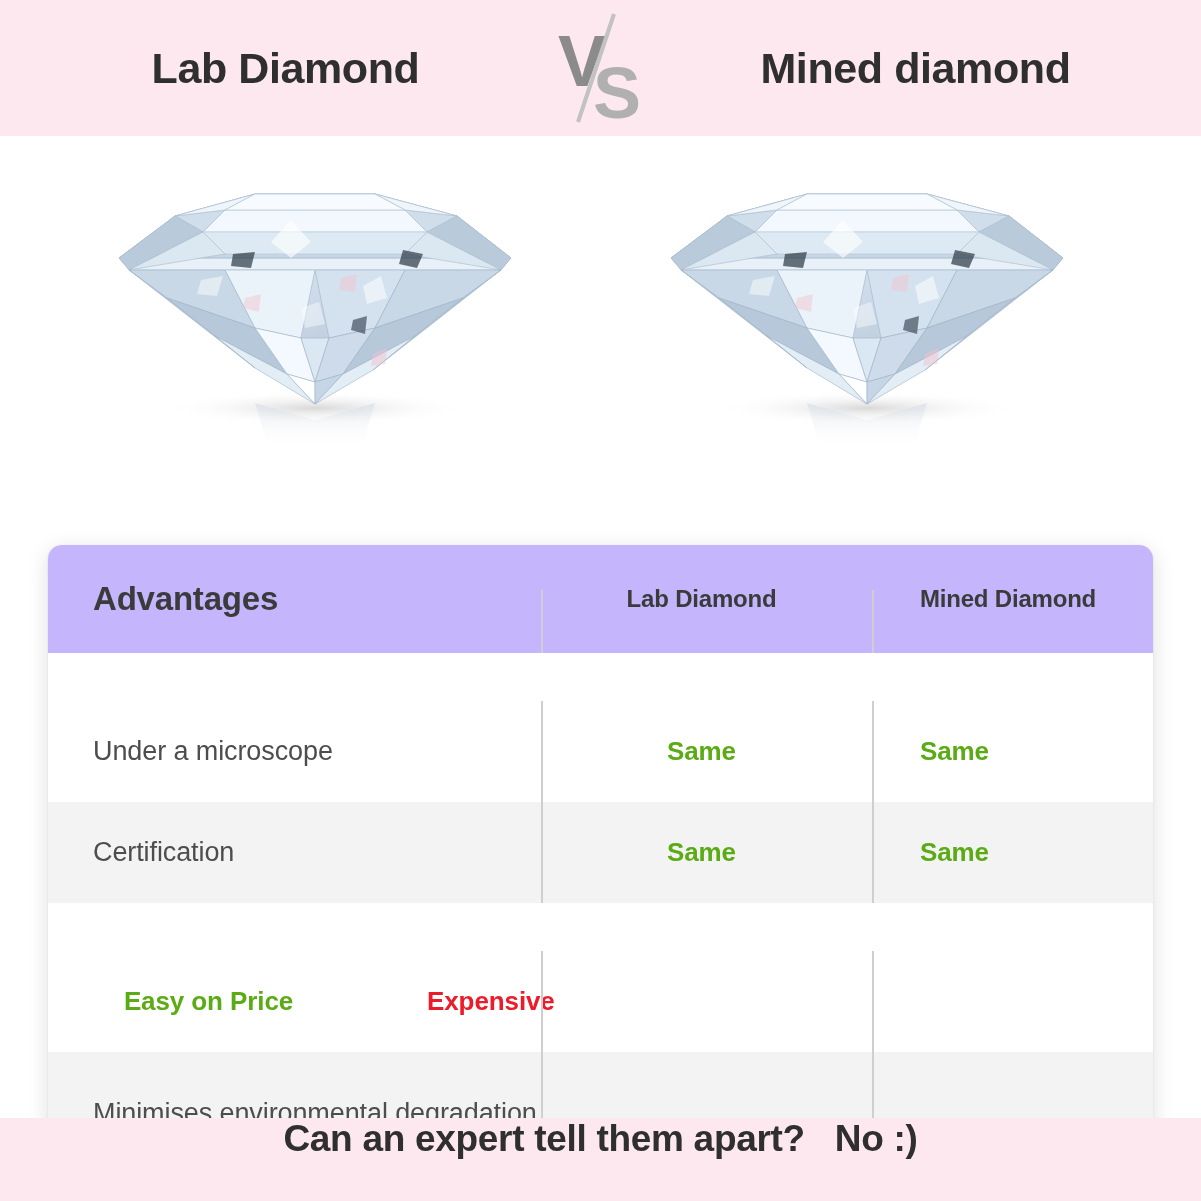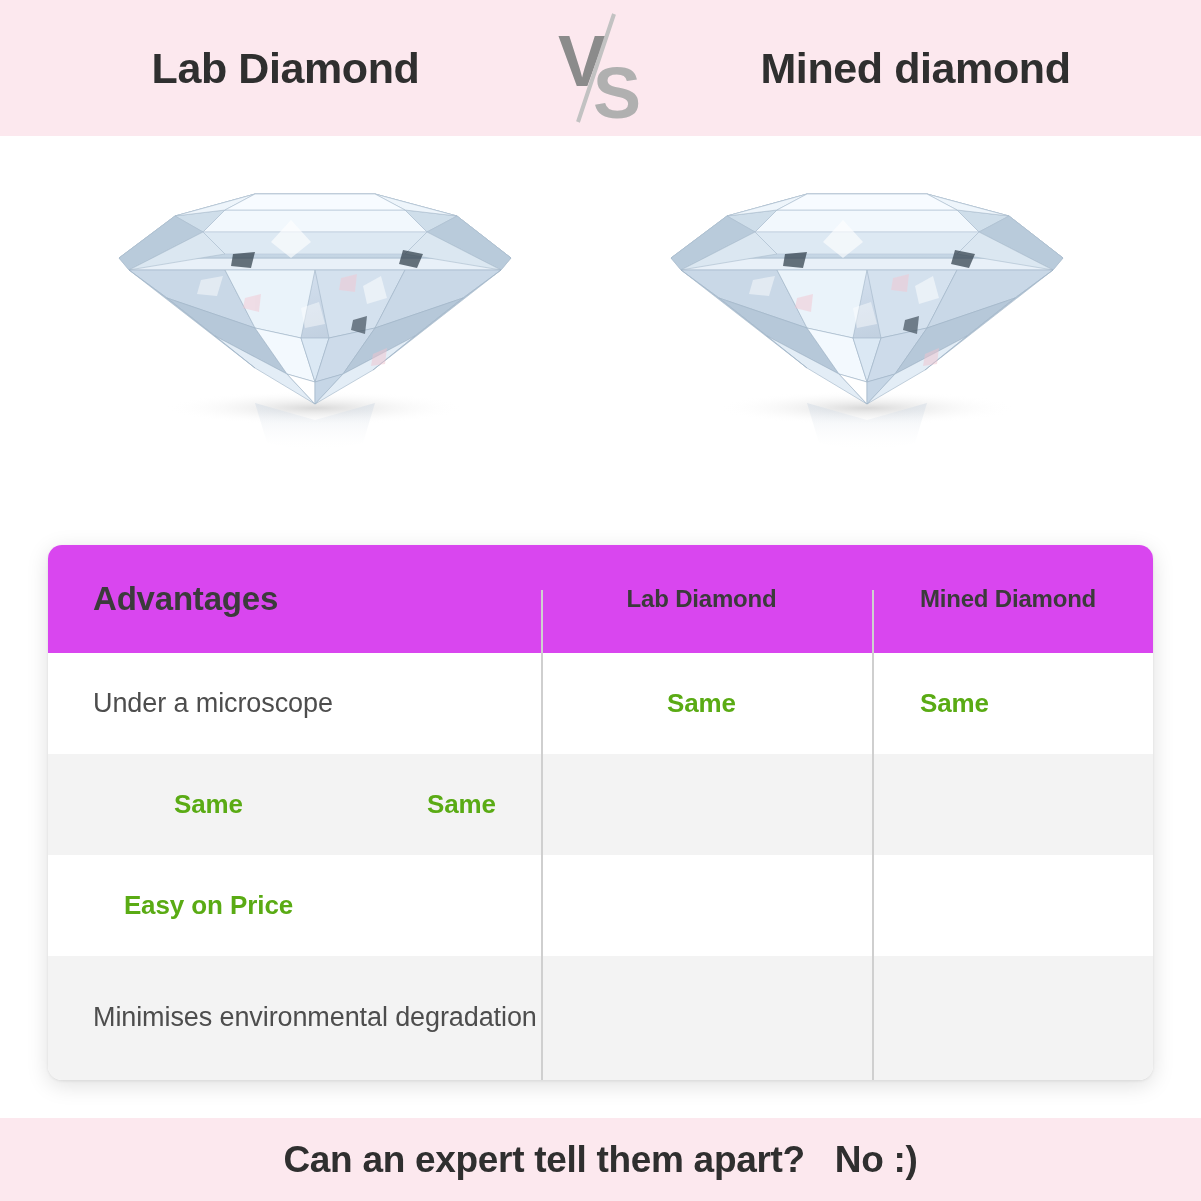--- a/index.html
+++ b/index.html
@@ -55,7 +55,7 @@
   }
   .t-row { display:flex; position:relative; }
 
-  .t-head { background:#d946ef; height:108px; }
+  .t-head { background:#c4b5fd; height:108px; }
   .t-body-row { height:101px; }
   .t-body-row.alt  { background:#f3f3f3; }
   .t-body-row.plain{ background:#ffffff; }

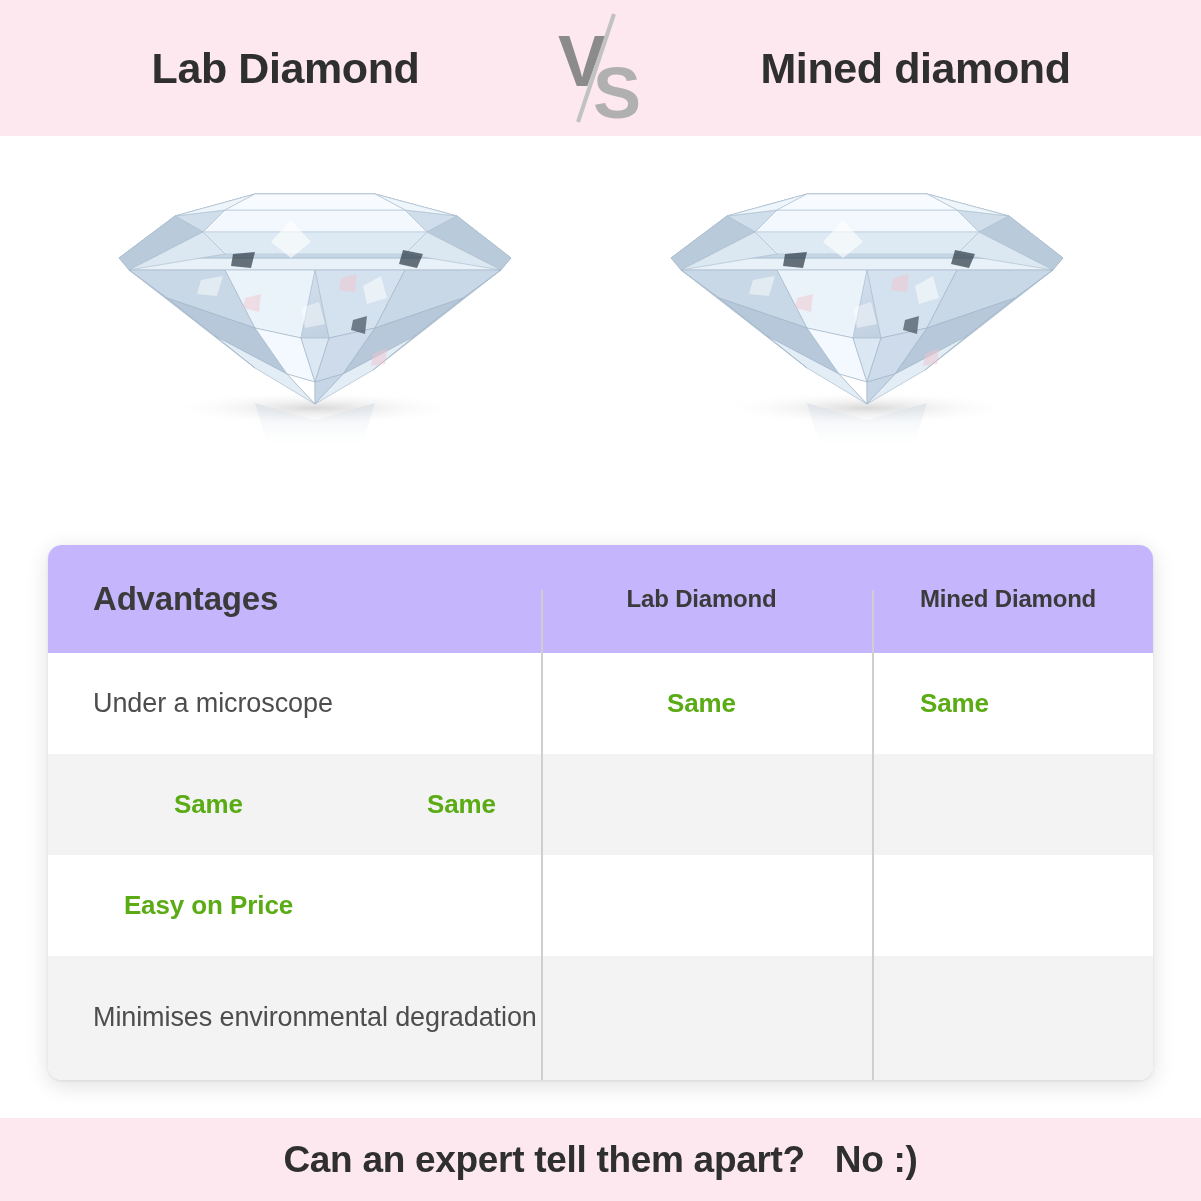--- a/index.html
+++ b/index.html
@@ -58,7 +58,7 @@
   .t-head { background:#c4b5fd; height:108px; }
   .t-body-row { height:101px; }
   .t-body-row.alt  { background:#f3f3f3; }
-  .t-body-row.plain{ background:#ffffff; }
+  .t-body-row.plain{ background:#ffffff;margin-top:48px; }
   .t-body-row.tall { height:124px; }
 
   .c-label  { width:493px; display:flex; align-items:center; padding-left:45px; }

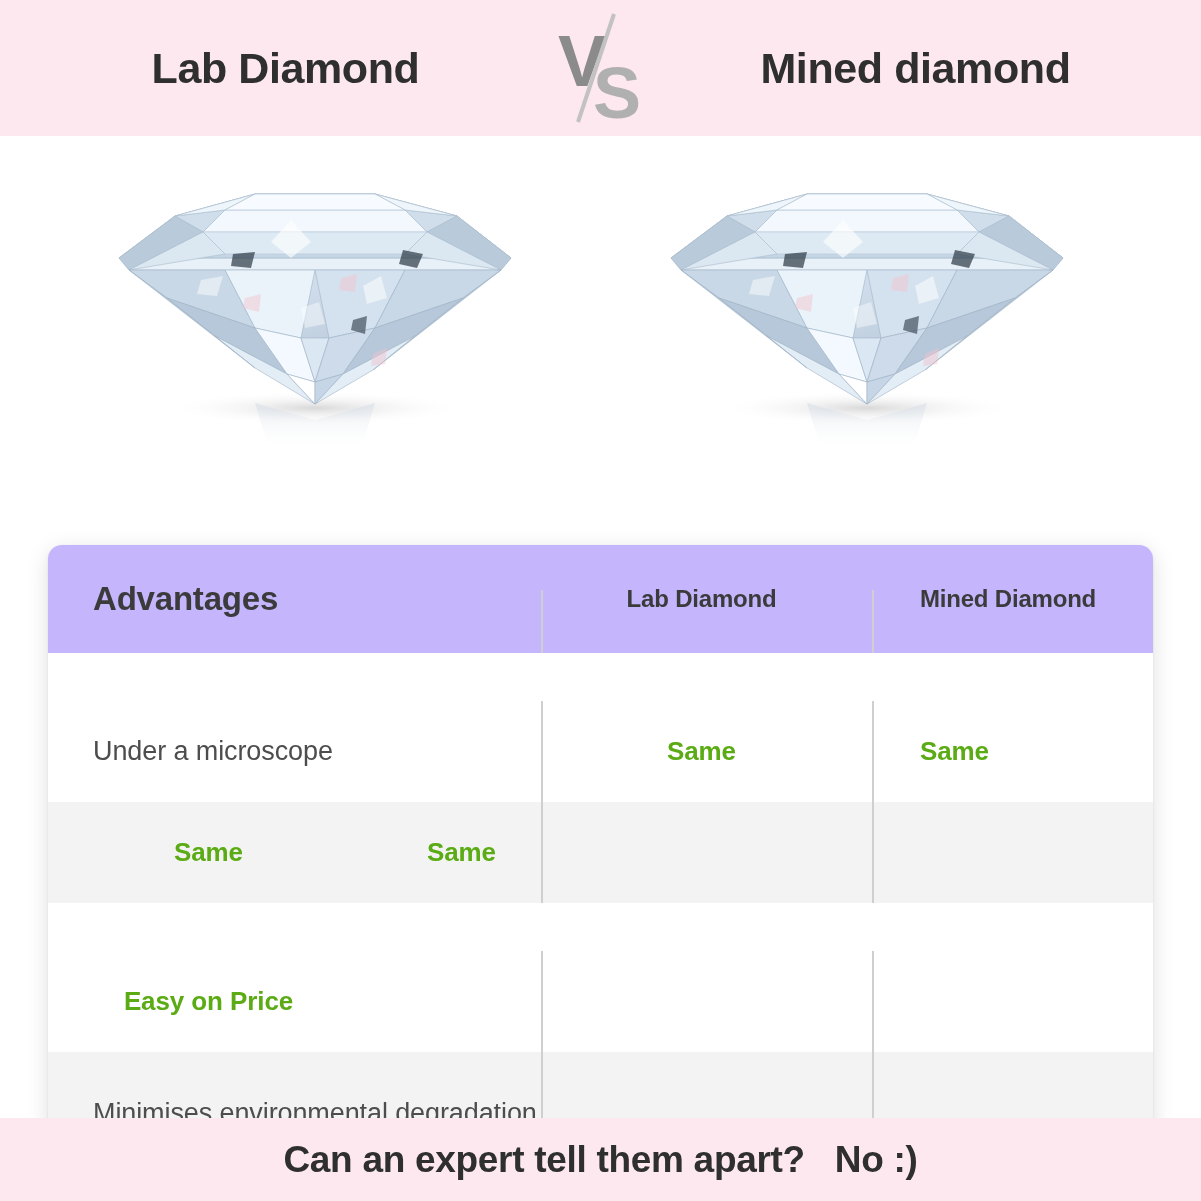--- a/index.html
+++ b/index.html
@@ -321,6 +321,9 @@
   <div class="t-row t-body-row alt">
     <div class="vdiv v1"></div>
     <div class="vdiv v2"></div>
+    <div class="c-label">
+      <span class="td-label">Certification</span>
+    </div>
     <div class="c-lab">
       <span class="td-val v-good">Same</span>
     </div>

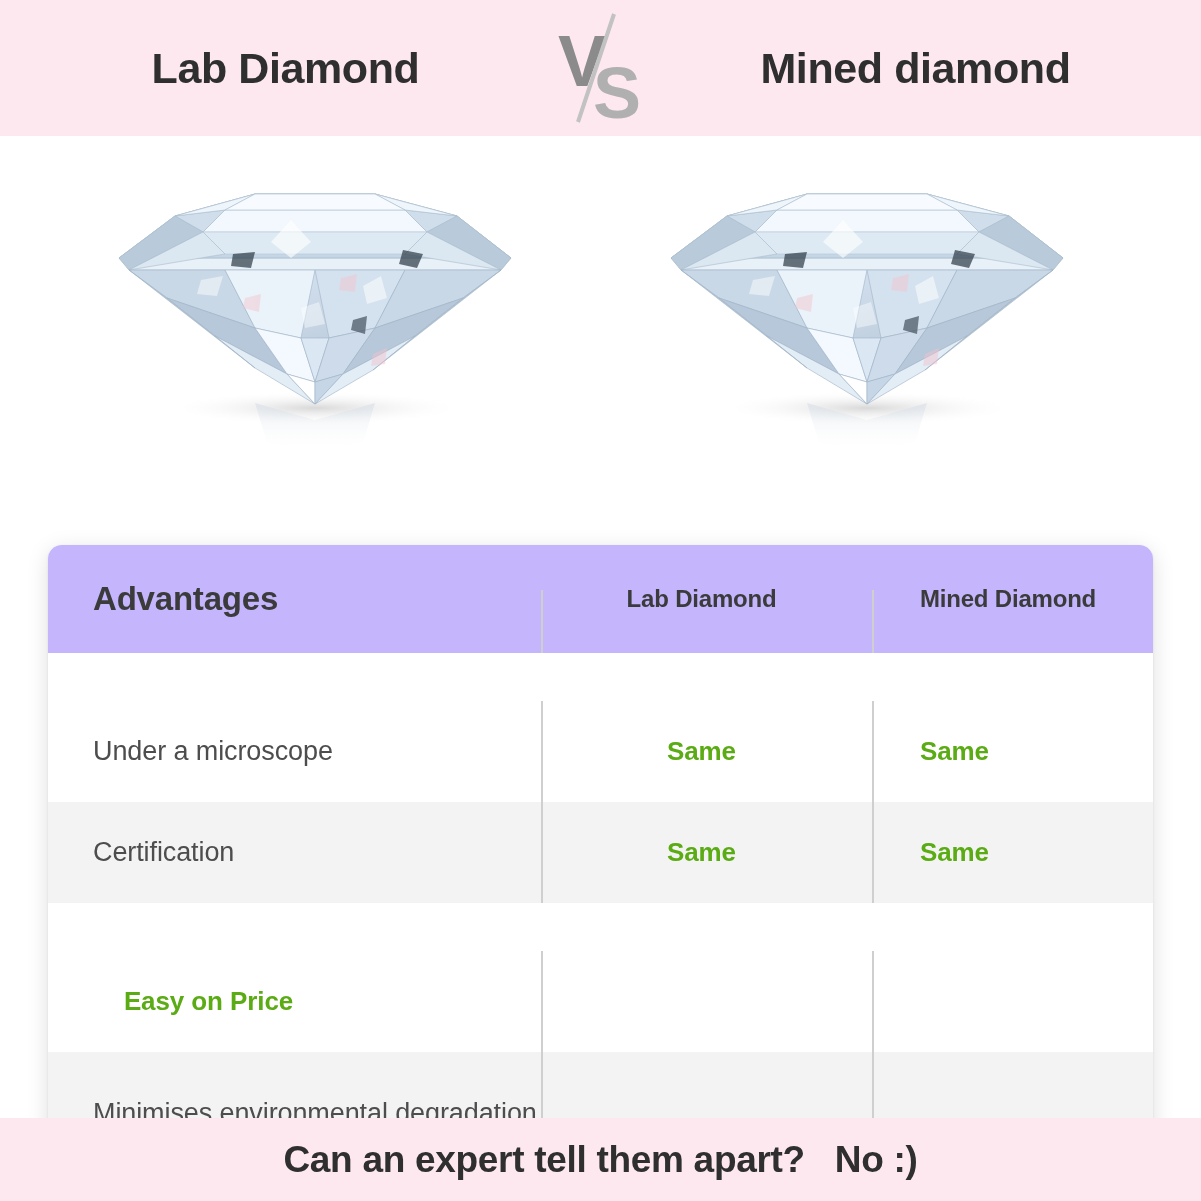--- a/index.html
+++ b/index.html
@@ -338,6 +338,9 @@
     <div class="c-lab">
       <span class="td-val v-good">Easy on Price</span>
     </div>
+    <div class="c-mined">
+      <span class="td-val v-bad">Expensive</span>
+    </div>
   </div>
 
   <div class="t-row t-body-row alt tall">

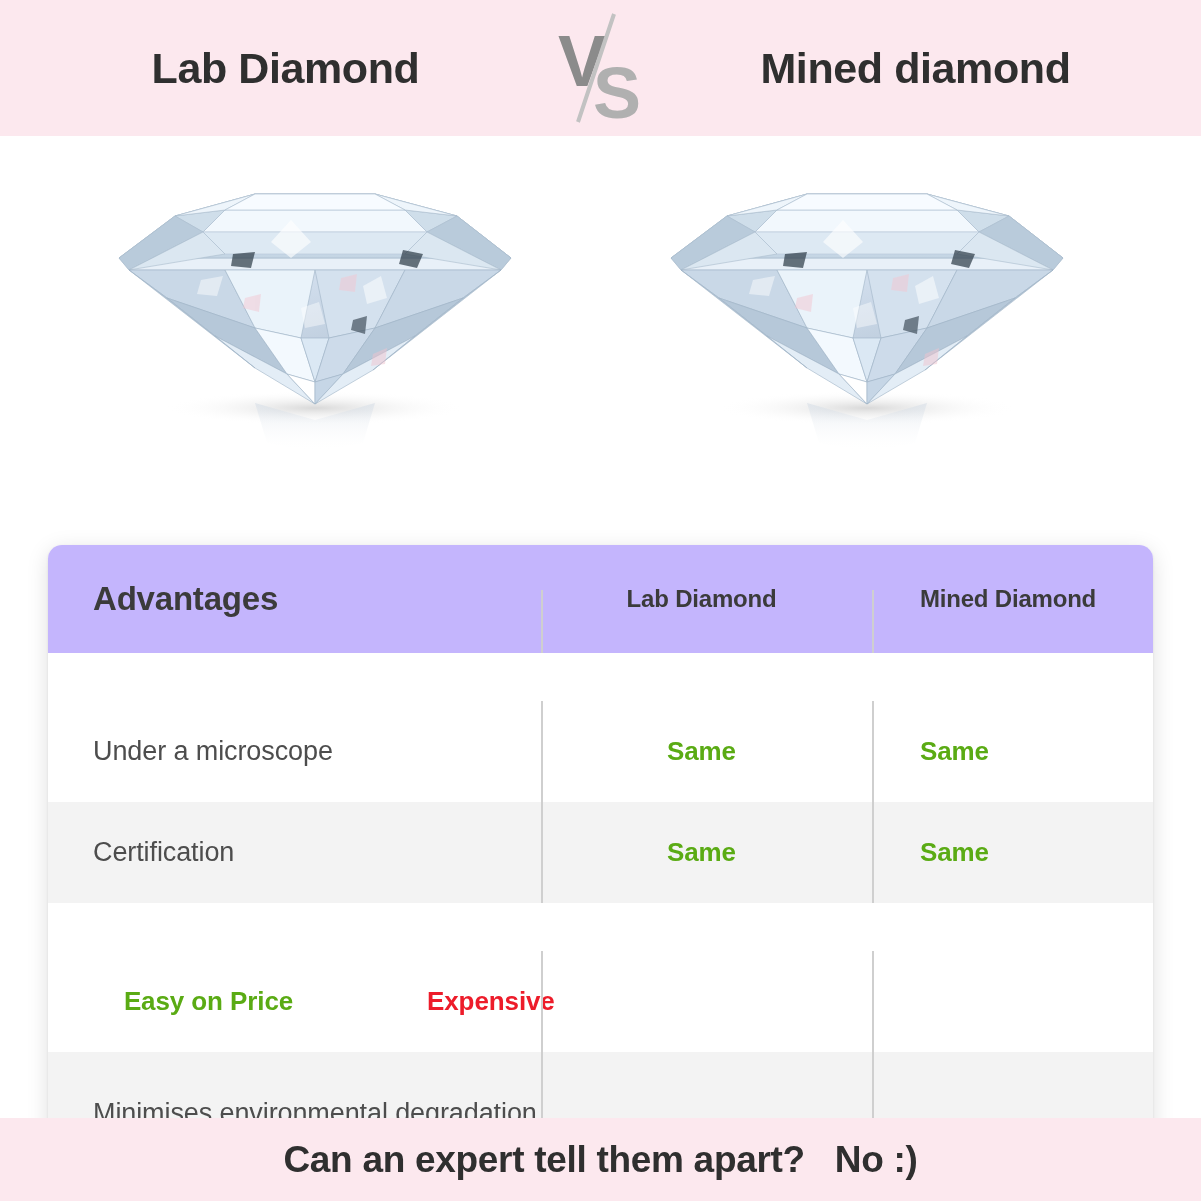--- a/index.html
+++ b/index.html
@@ -95,7 +95,7 @@
   .footer-band {
     position:absolute; left:0; top:1118px; width:1201px; height:83px;
     background:#fce8ee;
-    display:flex; align-items:center; justify-content:center;
+    display:flex; align-items:flex-start; justify-content:center;
   }
   .footer-text {
     font-size:37px; font-weight:bold; color:#2f2f2f; letter-spacing:-0.3px;

